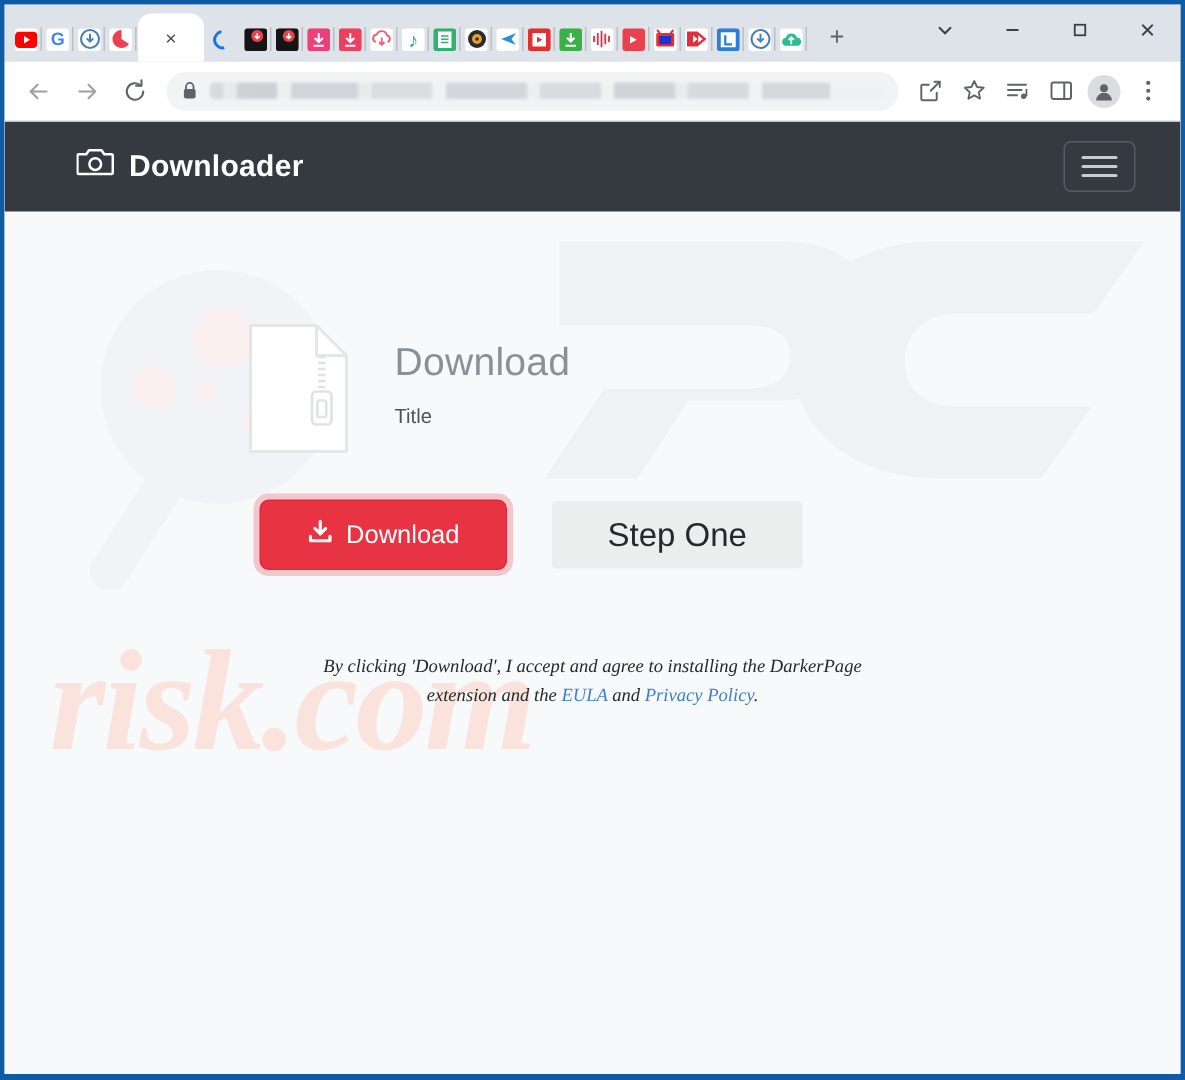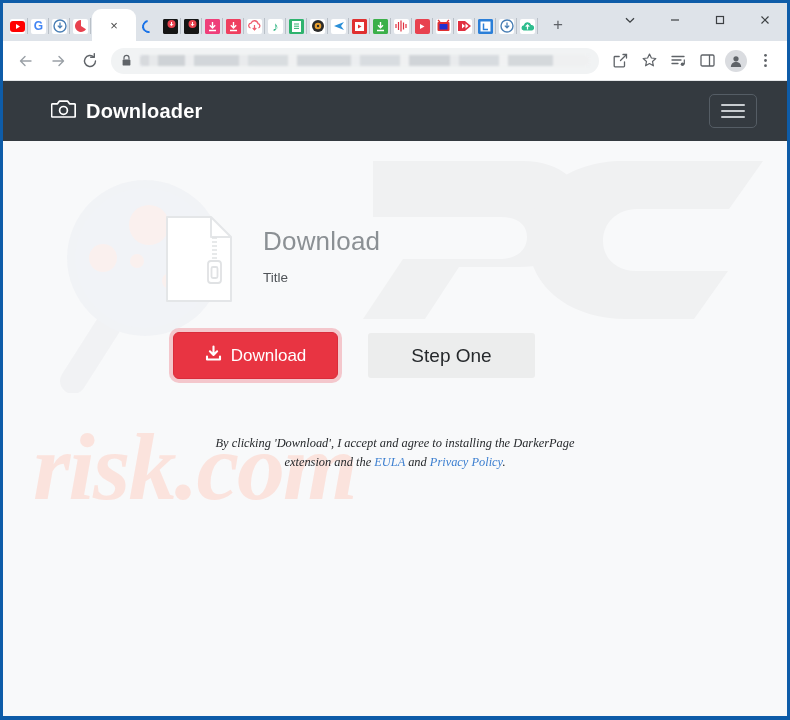--- a/index.html
+++ b/index.html
@@ -344,7 +344,7 @@
     border: none;
     border-radius: 3px;
     color: #26292c;
-    font-size: 19px;
+    font-size: 22px;
     display: flex;
     align-items: center;
     justify-content: center;

